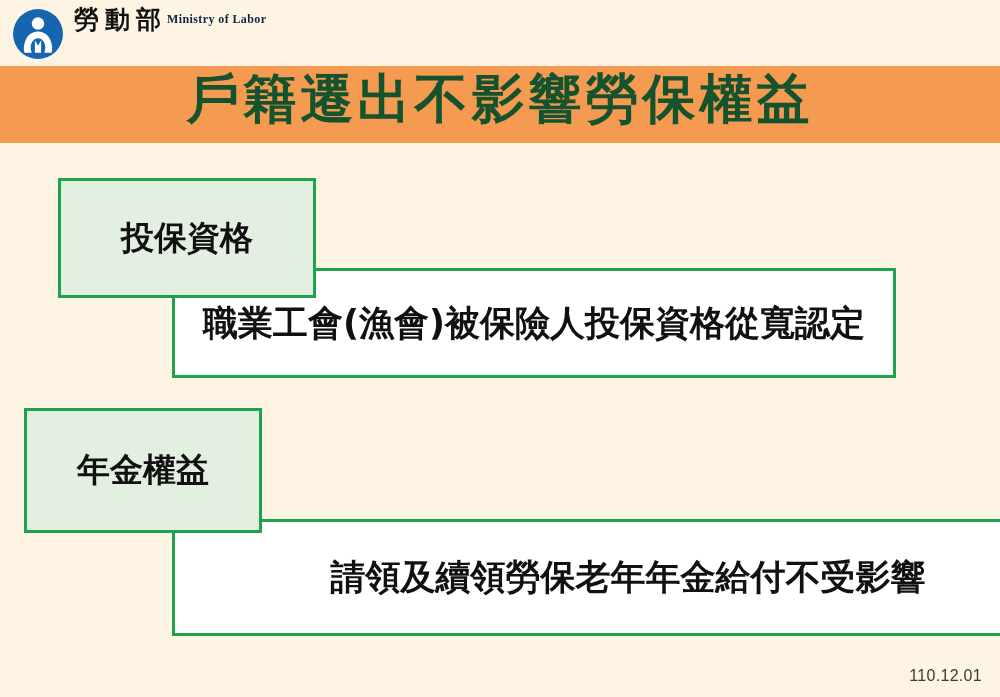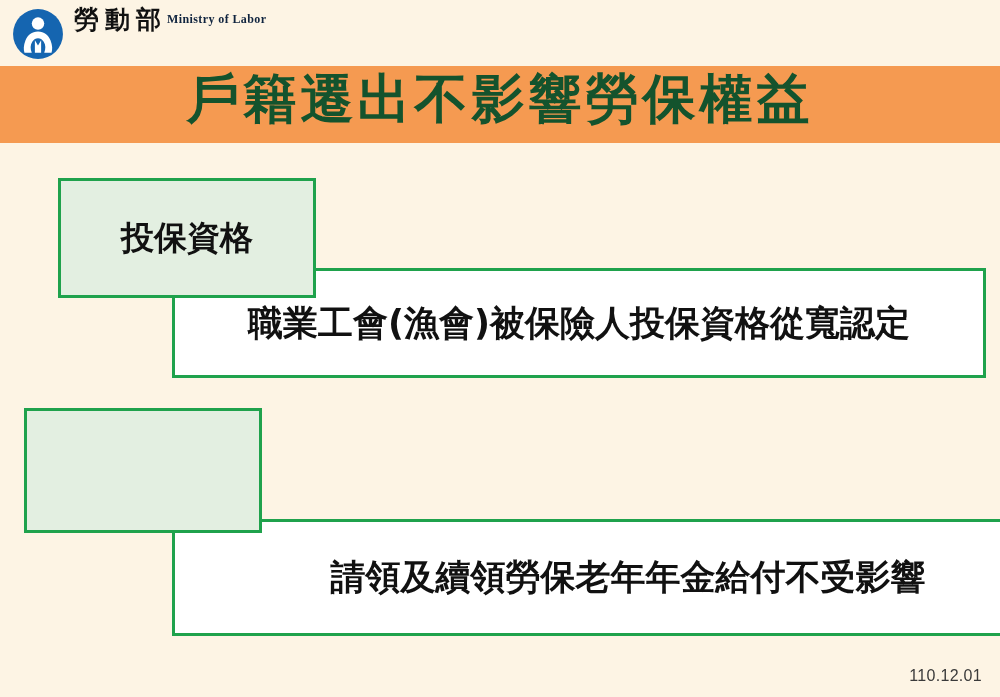--- a/index.html
+++ b/index.html
@@ -133,7 +133,7 @@
   #white-box-1 {
     left: 172px;
     top: 268px;
-    width: 814px;
+    width: 724px;
     height: 110px;
   }
   #green-box-1 {

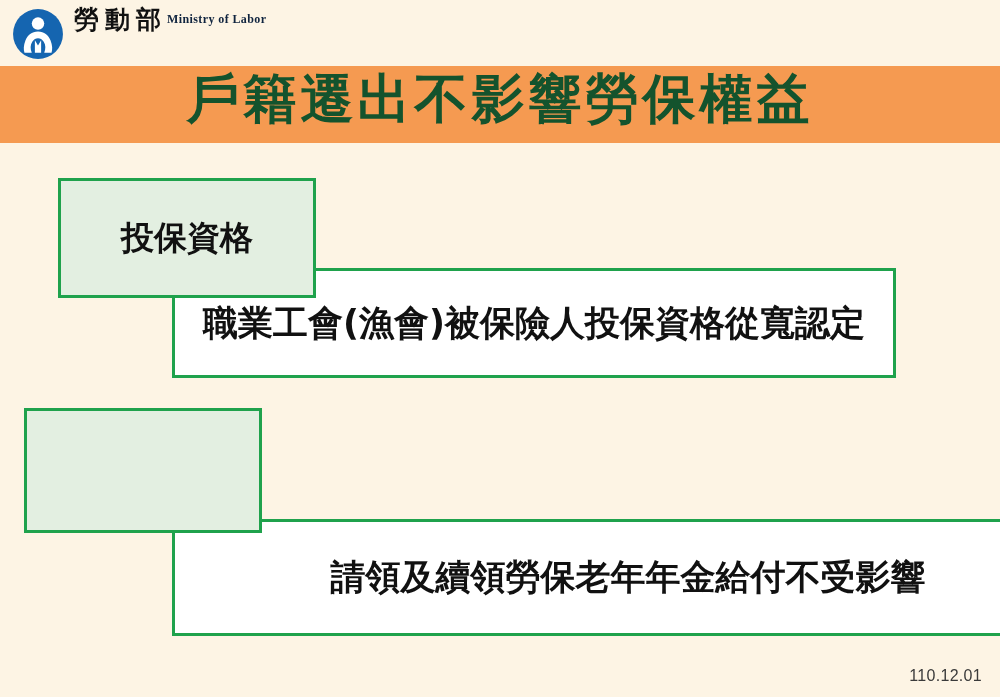--- a/index.html
+++ b/index.html
@@ -213,6 +213,7 @@
     <div class="white-box-text">請領及續領勞保老年年金給付不受影響</div>
   </div>
   <div class="green-box" id="green-box-2">
+    <div class="green-box-line">年金權益</div>
   </div>
 
   <div class="footer-date">110.12.01</div>

